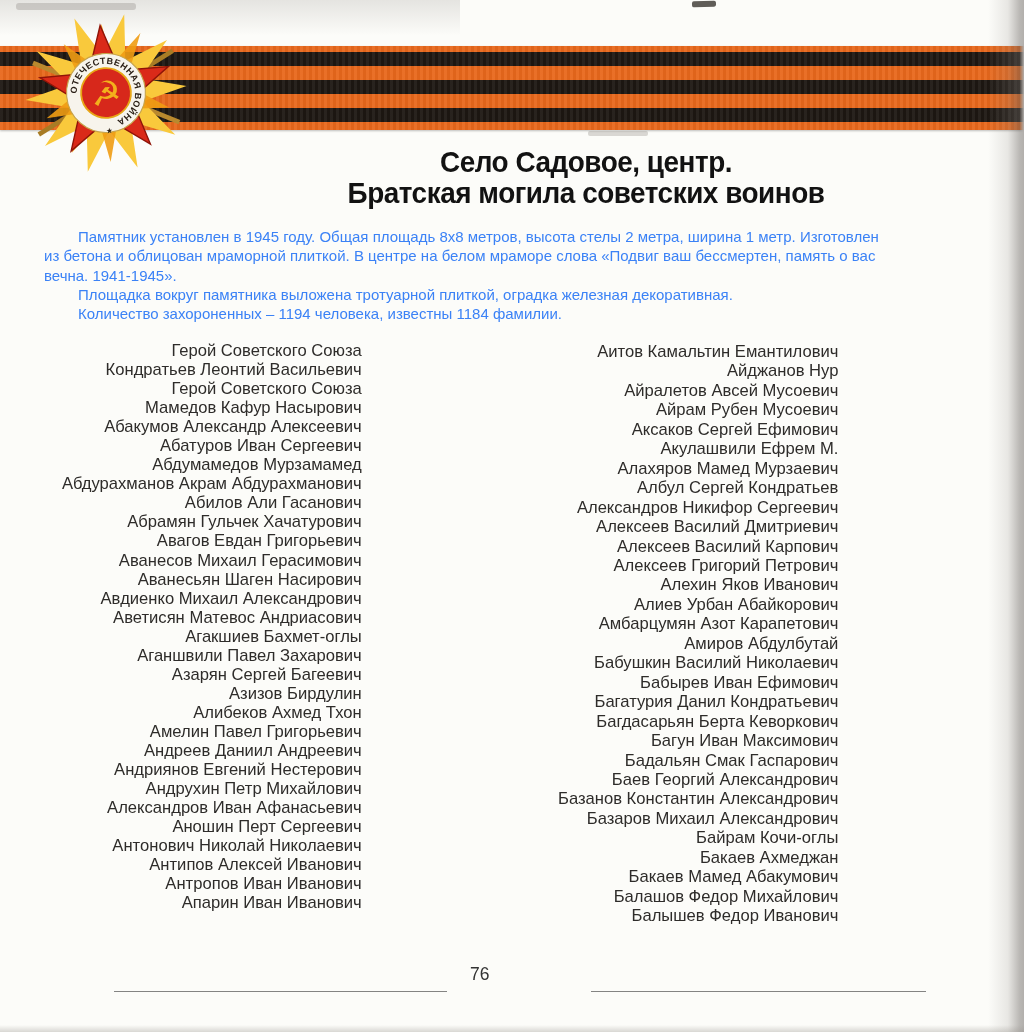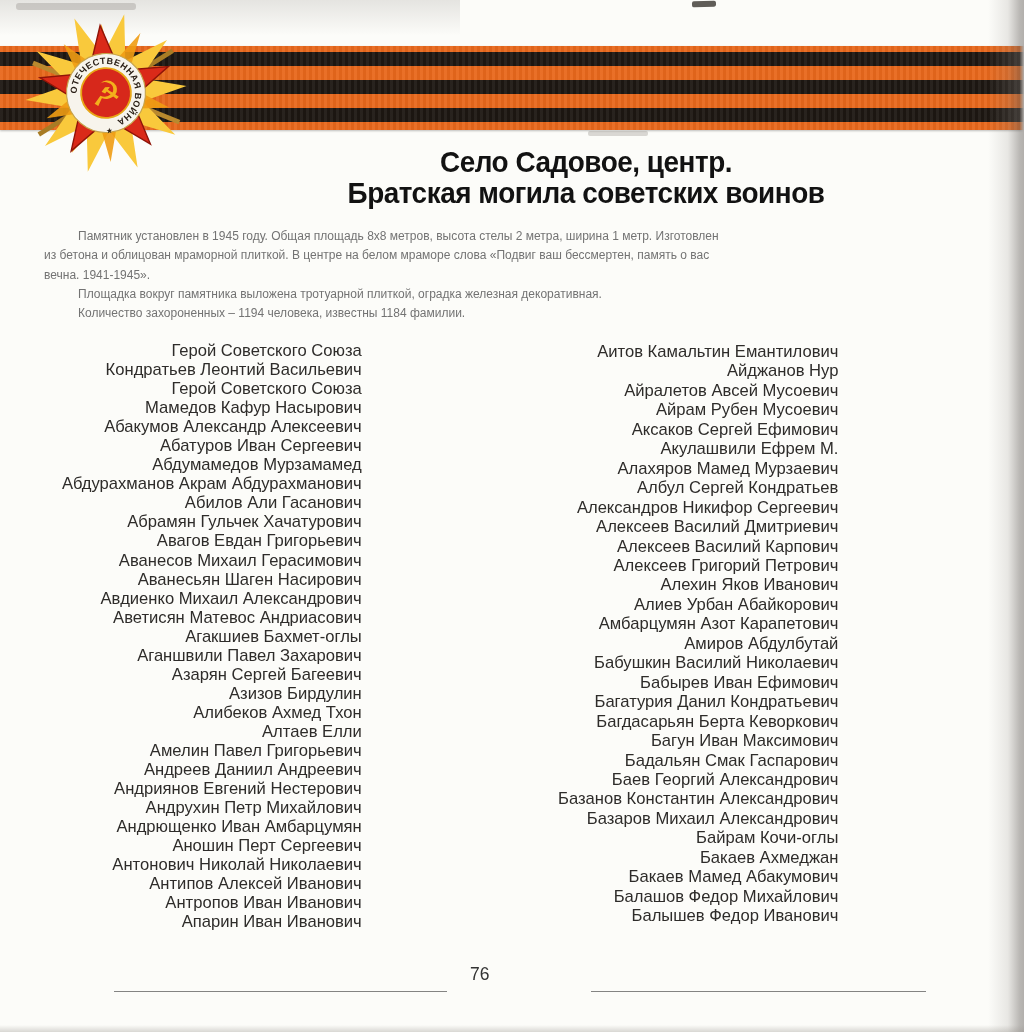--- a/index.html
+++ b/index.html
@@ -30,8 +30,8 @@
   .title .tline{transform:scaleX(.93);transform-origin:50% 50%;}
 
   
-  .intro{position:absolute;left:44px;top:227px;width:952px;font-size:12px;line-height:19.3px;
-    color:#737373;white-space:nowrap;}
+  .intro{position:absolute;left:44px;top:227px;width:952px;font-size:15px;line-height:19.3px;
+    color:#3b82f6;white-space:nowrap;}
   .intro .indent{padding-left:34px;}
 
   

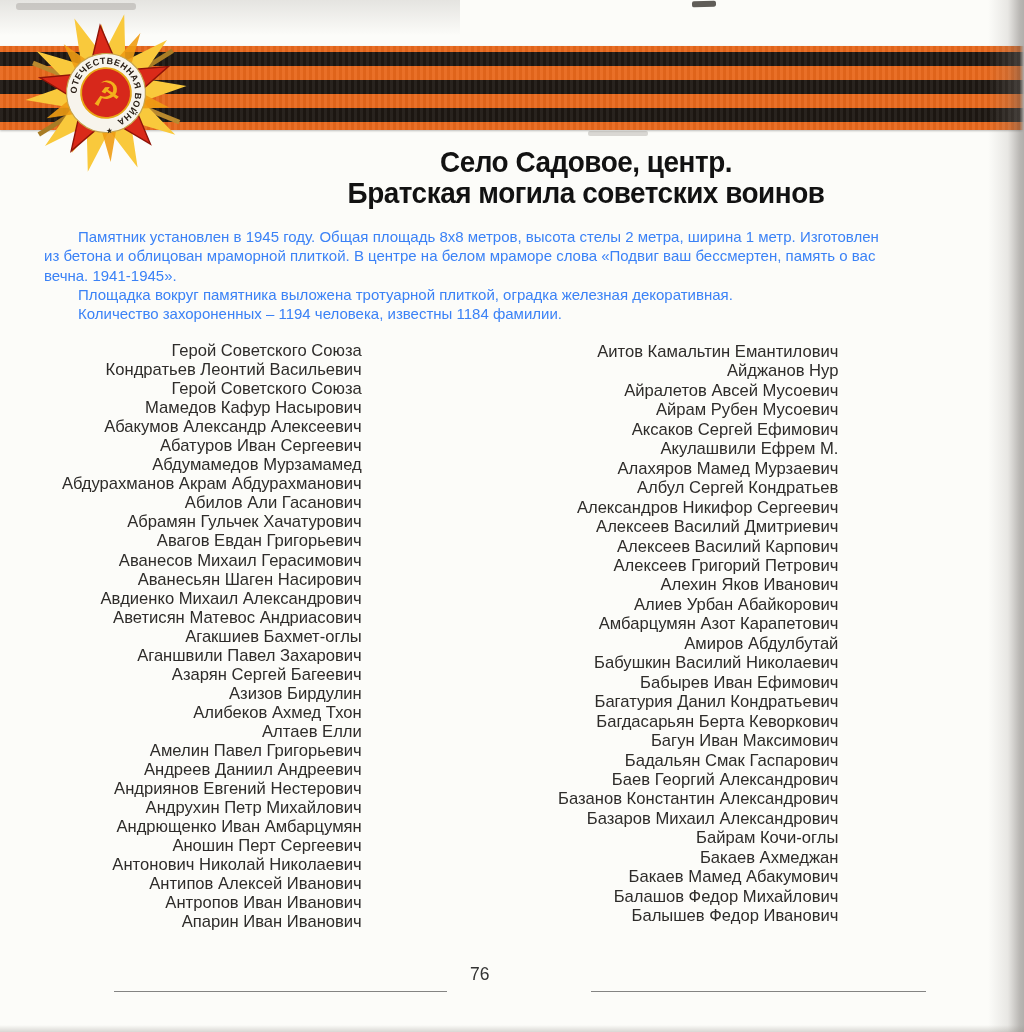--- a/index.html
+++ b/index.html
@@ -130,7 +130,6 @@
       <div>Азарян Сергей Багеевич</div>
       <div>Азизов Бирдулин</div>
       <div>Алибеков Ахмед Тхон</div>
-      <div>Алтаев Елли</div>
       <div>Амелин Павел Григорьевич</div>
       <div>Андреев Даниил Андреевич</div>
       <div>Андриянов Евгений Нестерович</div>

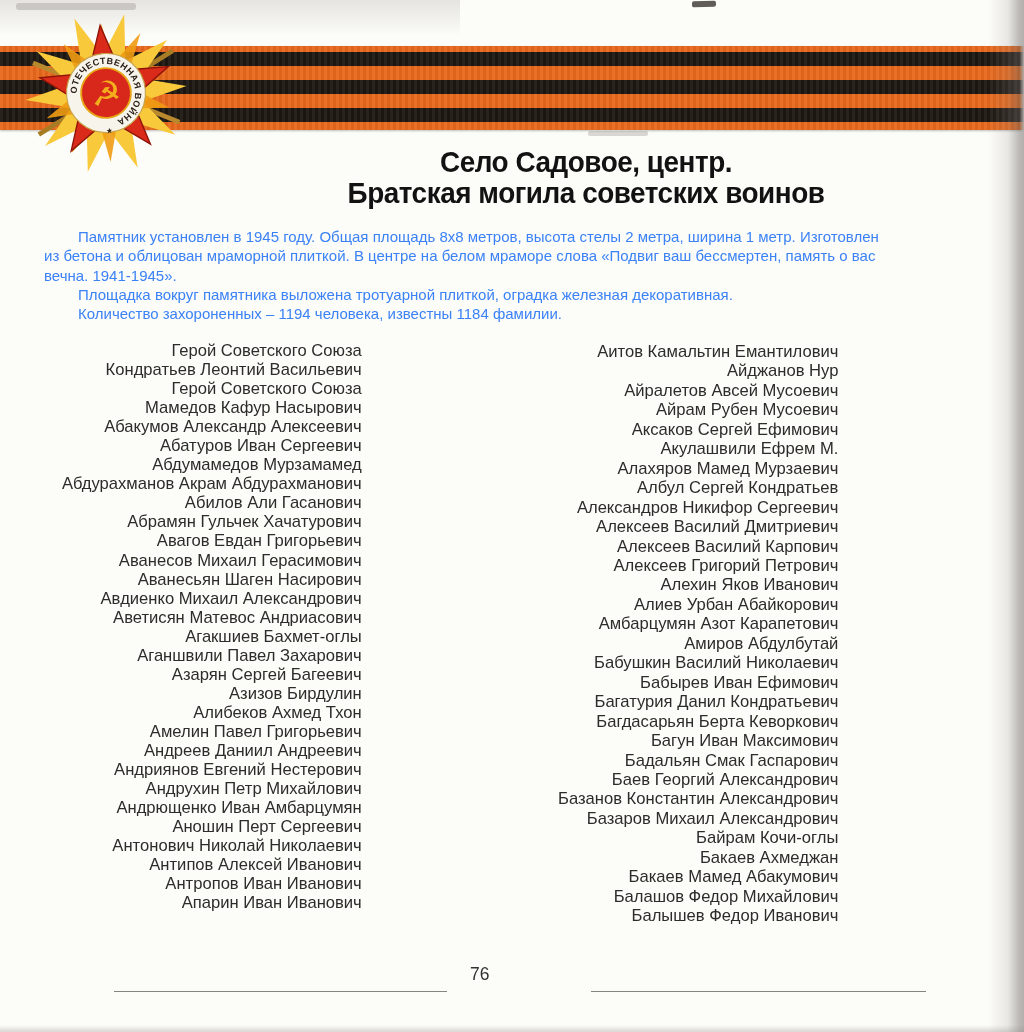--- a/index.html
+++ b/index.html
@@ -134,7 +134,7 @@
       <div>Андреев Даниил Андреевич</div>
       <div>Андриянов Евгений Нестерович</div>
       <div>Андрухин Петр Михайлович</div>
-      <div>Андрющенко Иван Амбарцумян</div>
+      <div>Александров Иван Афанасьевич</div>
       <div>Аношин Перт Сергеевич</div>
       <div>Антонович Николай Николаевич</div>
       <div>Антипов Алексей Иванович</div>

